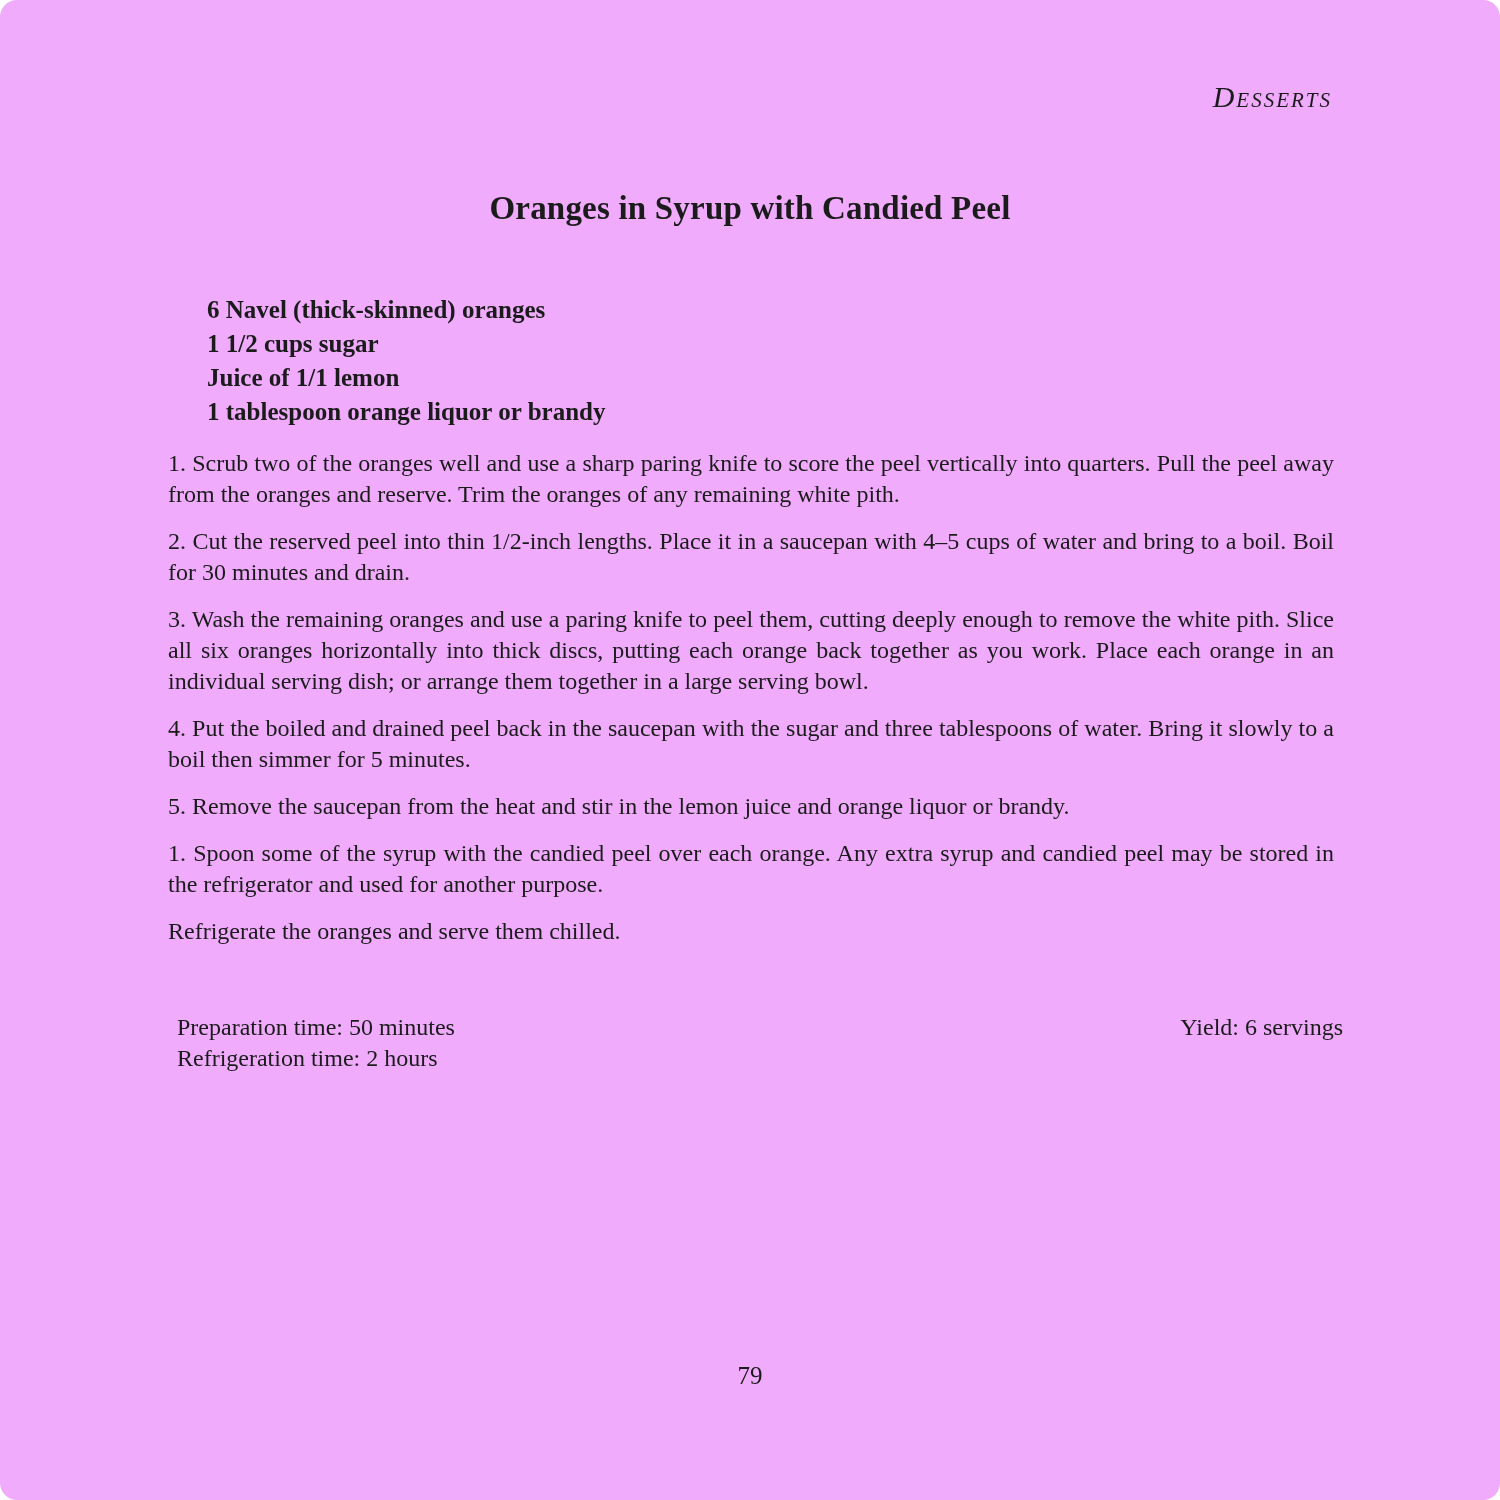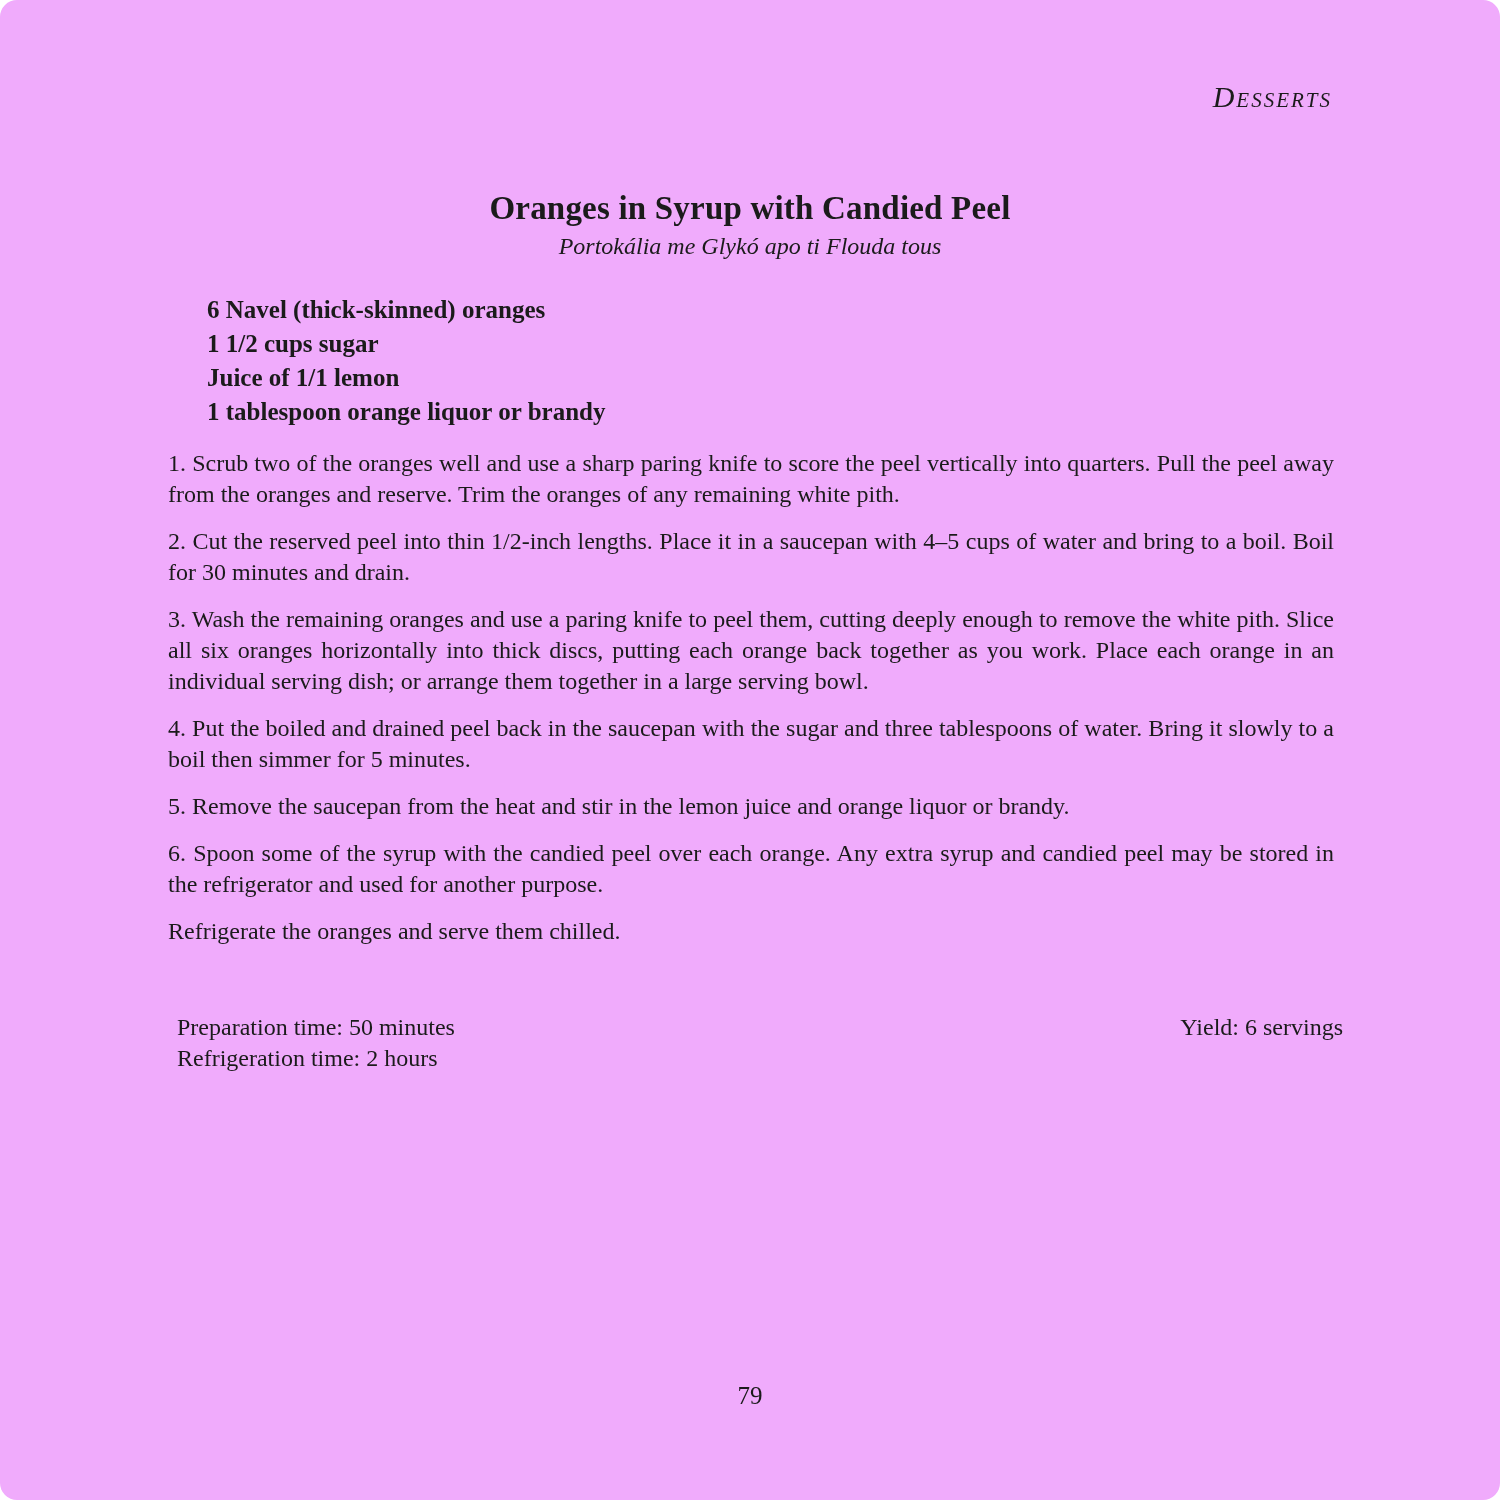--- a/index.html
+++ b/index.html
@@ -100,7 +100,6 @@
 
   <div class="title-block">
     <h1 class="recipe-title">Oranges in Syrup with Candied Peel</h1>
-    <div class="recipe-subtitle">Portokália me Glykó apo ti Flouda tous</div>
   </div>
 
   <div class="ingredients">

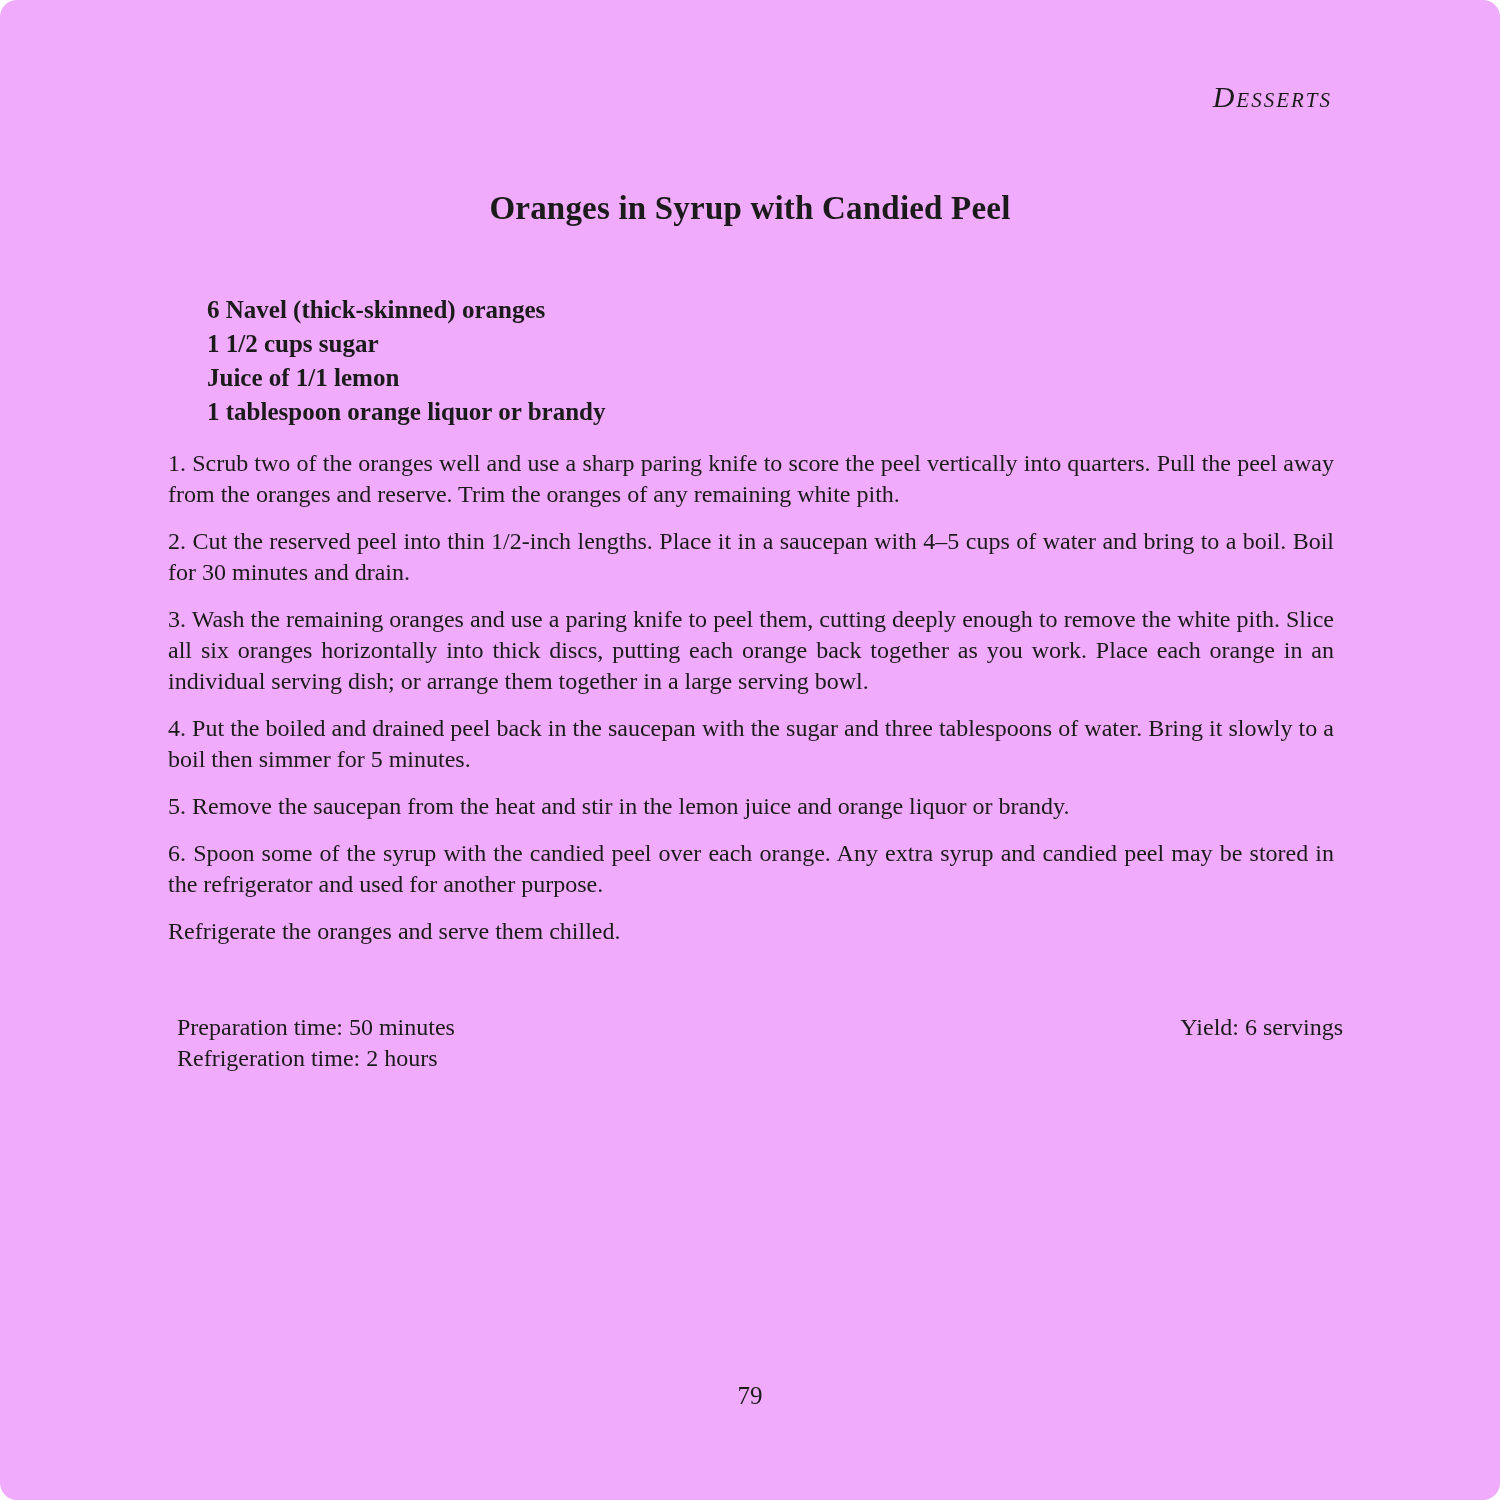--- a/index.html
+++ b/index.html
@@ -115,7 +115,7 @@
     <p>3. Wash the remaining oranges and use a paring knife to peel them, cutting deeply enough to remove the white pith. Slice all six oranges horizontally into thick discs, putting each orange back together as you work. Place each orange in an individual serving dish; or arrange them together in a large serving bowl.</p>
     <p>4. Put the boiled and drained peel back in the saucepan with the sugar and three tablespoons of water. Bring it slowly to a boil then simmer for 5 minutes.</p>
     <p>5. Remove the saucepan from the heat and stir in the lemon juice and orange liquor or brandy.</p>
-    <p>6. Spoon some of the syrup with the candied peel over each orange. Any extra syrup and candied peel may be stored in the refrigerator and used for another purpose.</p>
+    <p>1. Spoon some of the syrup with the candied peel over each orange. Any extra syrup and candied peel may be stored in the refrigerator and used for another purpose.</p>
     <p>Refrigerate the oranges and serve them chilled.</p>
   </div>
 

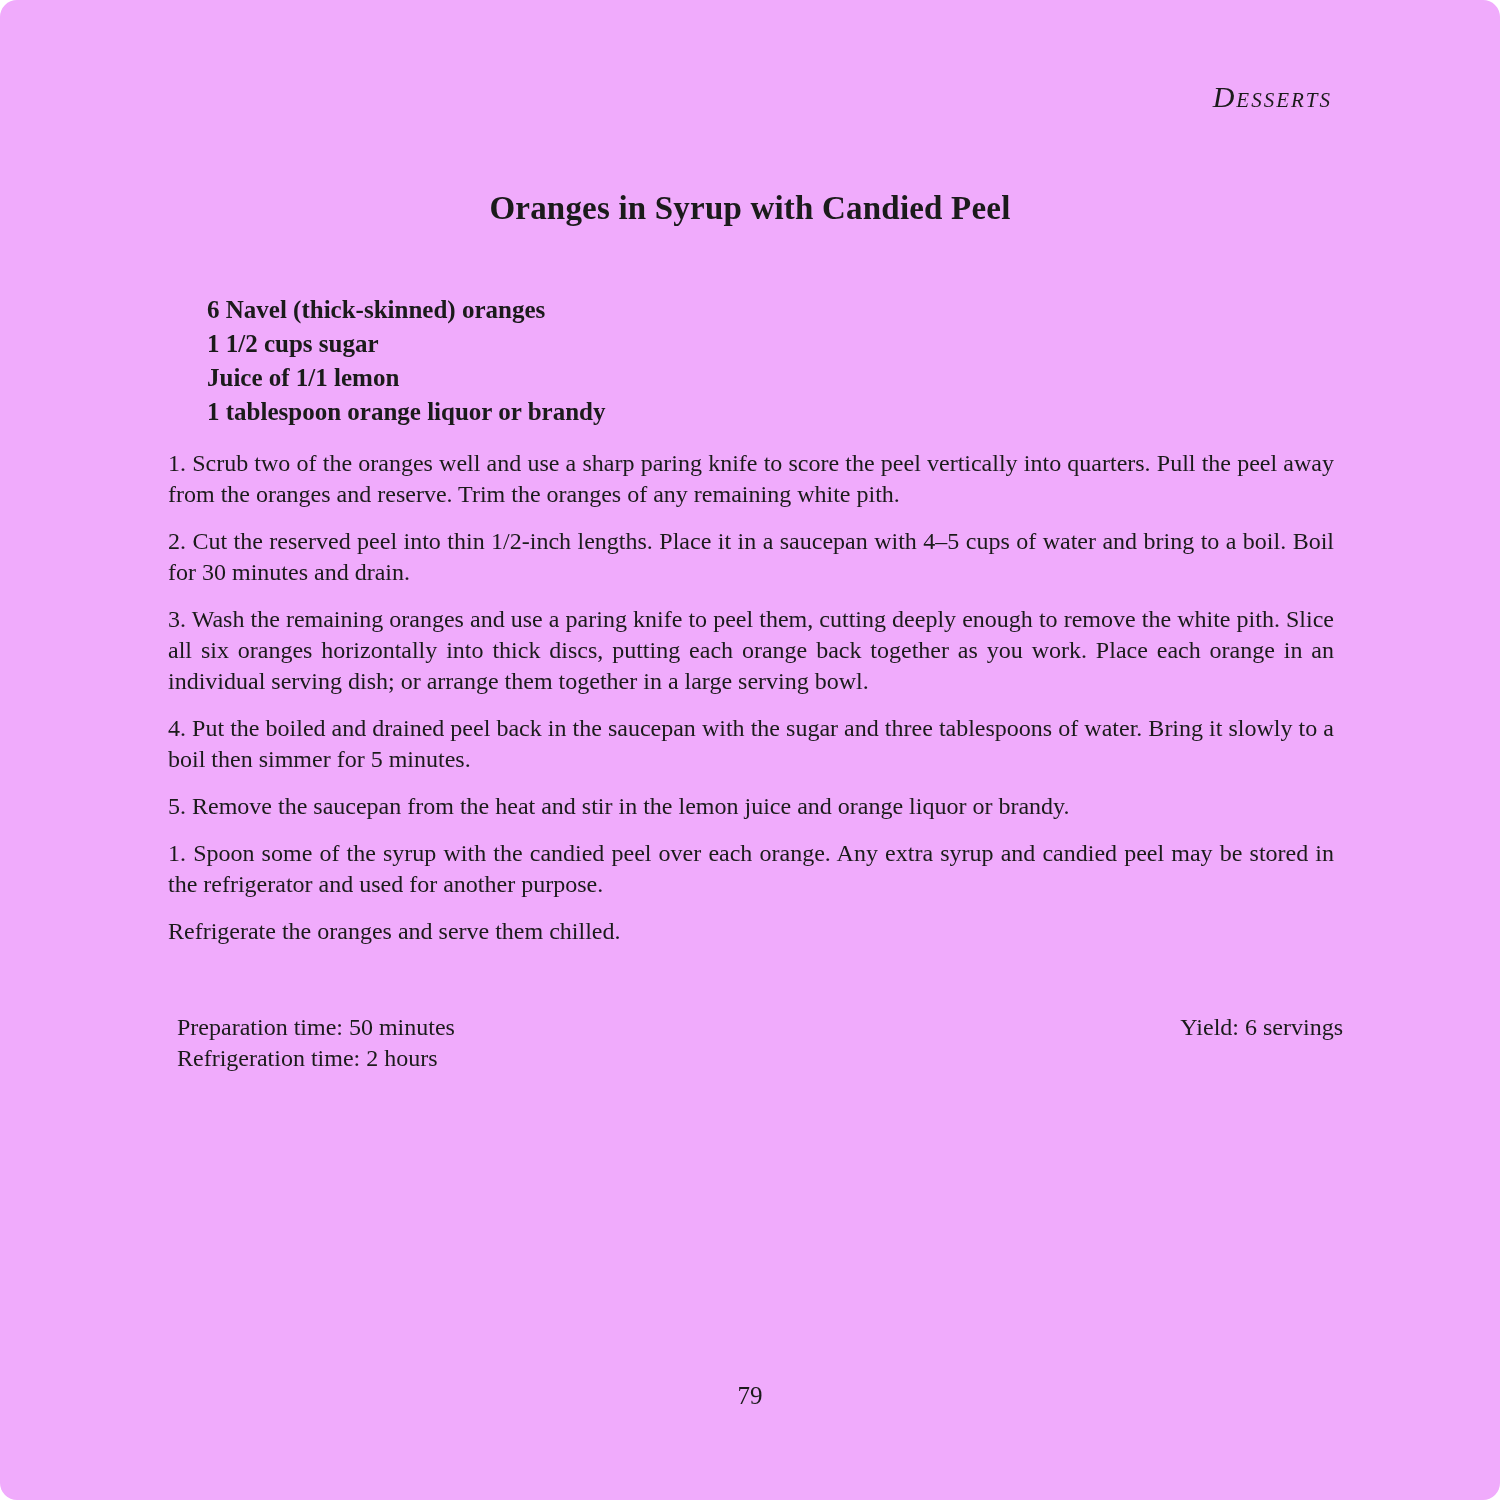--- a/index.html
+++ b/index.html
@@ -88,7 +88,6 @@
     width: 100%;
     text-align: center;
     font-size: 25px;
-    margin-top: 20px;
   }
 </style>
 </head>

